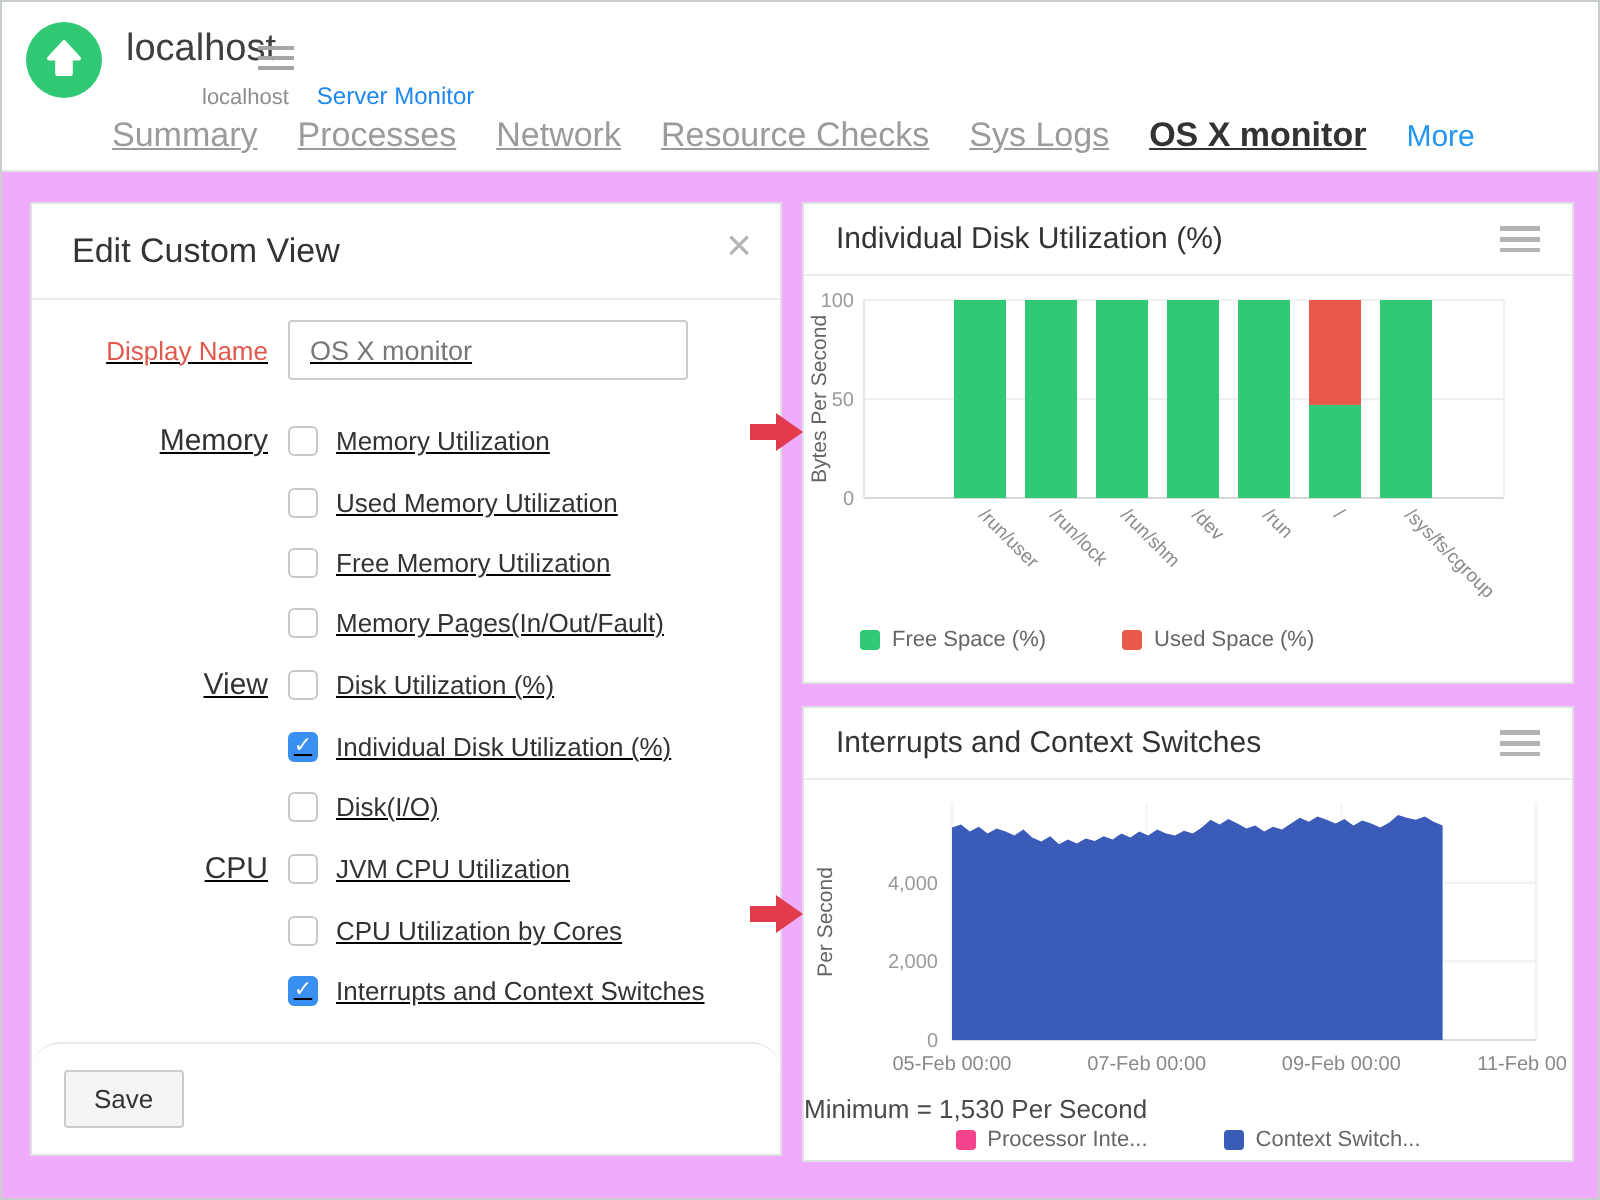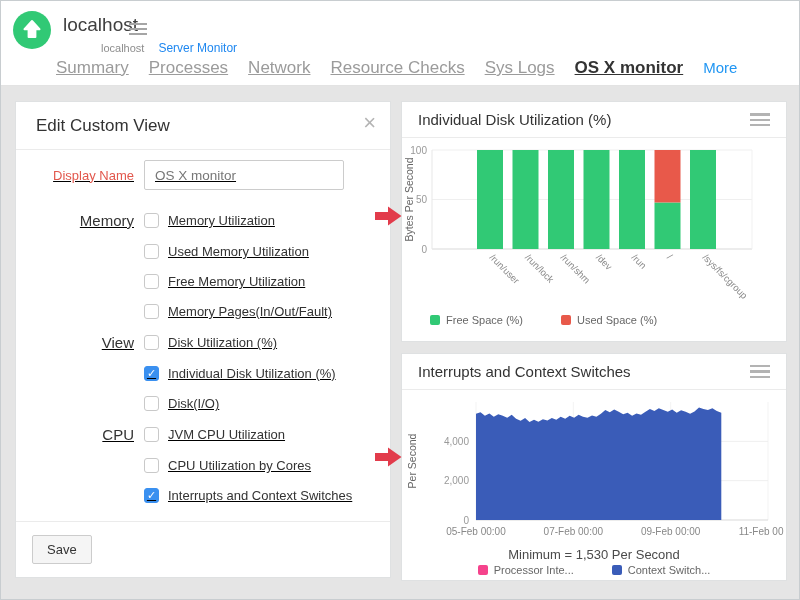--- a/index.html
+++ b/index.html
@@ -21,7 +21,7 @@
   .more-link { font-size:15px; color:#2196f3; cursor:pointer; }
 
   
-  .page-body { position:absolute; left:0; top:85px; width:100%; height:515px; background:#e5e5e5; }
+  .page-body { position:absolute; left:0; top:85px; width:100%; height:515px; background:#f0abfc; }
 
   
   .edit-panel { position:absolute; left:14px; top:15px; width:376px; height:477px; background:#fff;

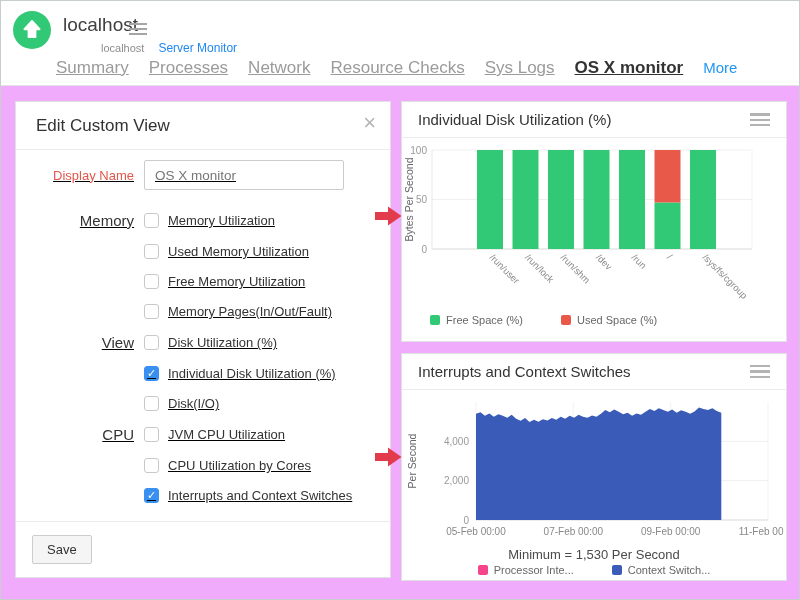--- a/index.html
+++ b/index.html
@@ -41,7 +41,7 @@
   .cb.checked { background:var(--checkbox-blue); border-color:var(--checkbox-blue); }
   .cb.checked::after { content:"✓"; color:#fff; font-size:11px; line-height:1; }
   .cb-label { margin-left:9px; font-size:13px; color:#333; }
-  .panel-footer { border-top:1px solid #ebebeb; padding:13px 16px; }
+  .panel-footer { border-top:1px solid #ebebeb; padding:13px 16px;border-radius:14px; }
   .save-btn { background:#f5f5f5; border:1px solid #ccc; border-radius:2px; padding:6px 14px; font-size:13px;
     color:#333; cursor:pointer; font-family:"Liberation Sans",sans-serif; }
 

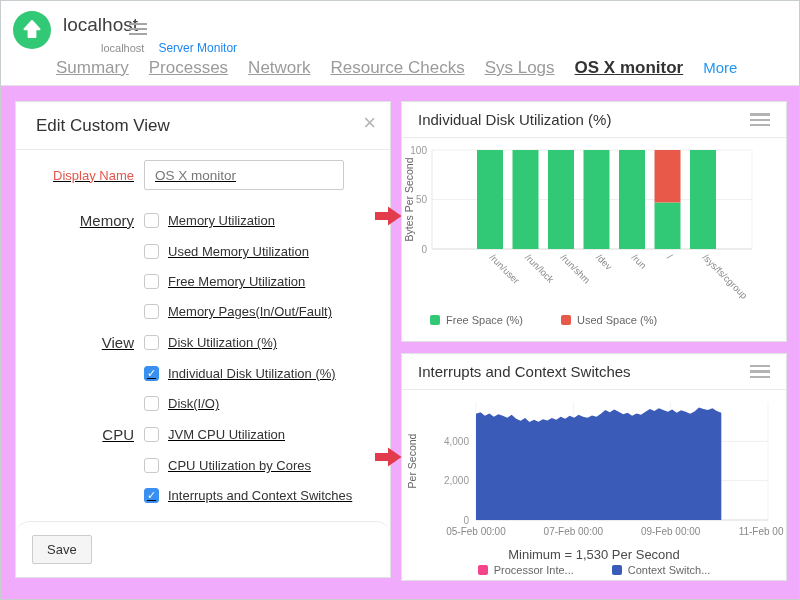--- a/index.html
+++ b/index.html
@@ -59,7 +59,7 @@
   #ics-legend { justify-content:center; margin-top:2px; }
   .legend-item { display:inline-flex; align-items:center; gap:6px; cursor:pointer; }
   .legend-swatch { width:10px; height:10px; border-radius:2px; display:inline-block; }
-  .summary-row { display:flex; justify-content:center; gap:26px; font-size:13px; color:#4a4a4a; margin-top:5px; }
+  .summary-row { display:flex; gap:26px; font-size:13px; color:#4a4a4a; margin-top:5px; }
 
   
   .red-arrow { position:absolute; width:27px; height:20px; }

